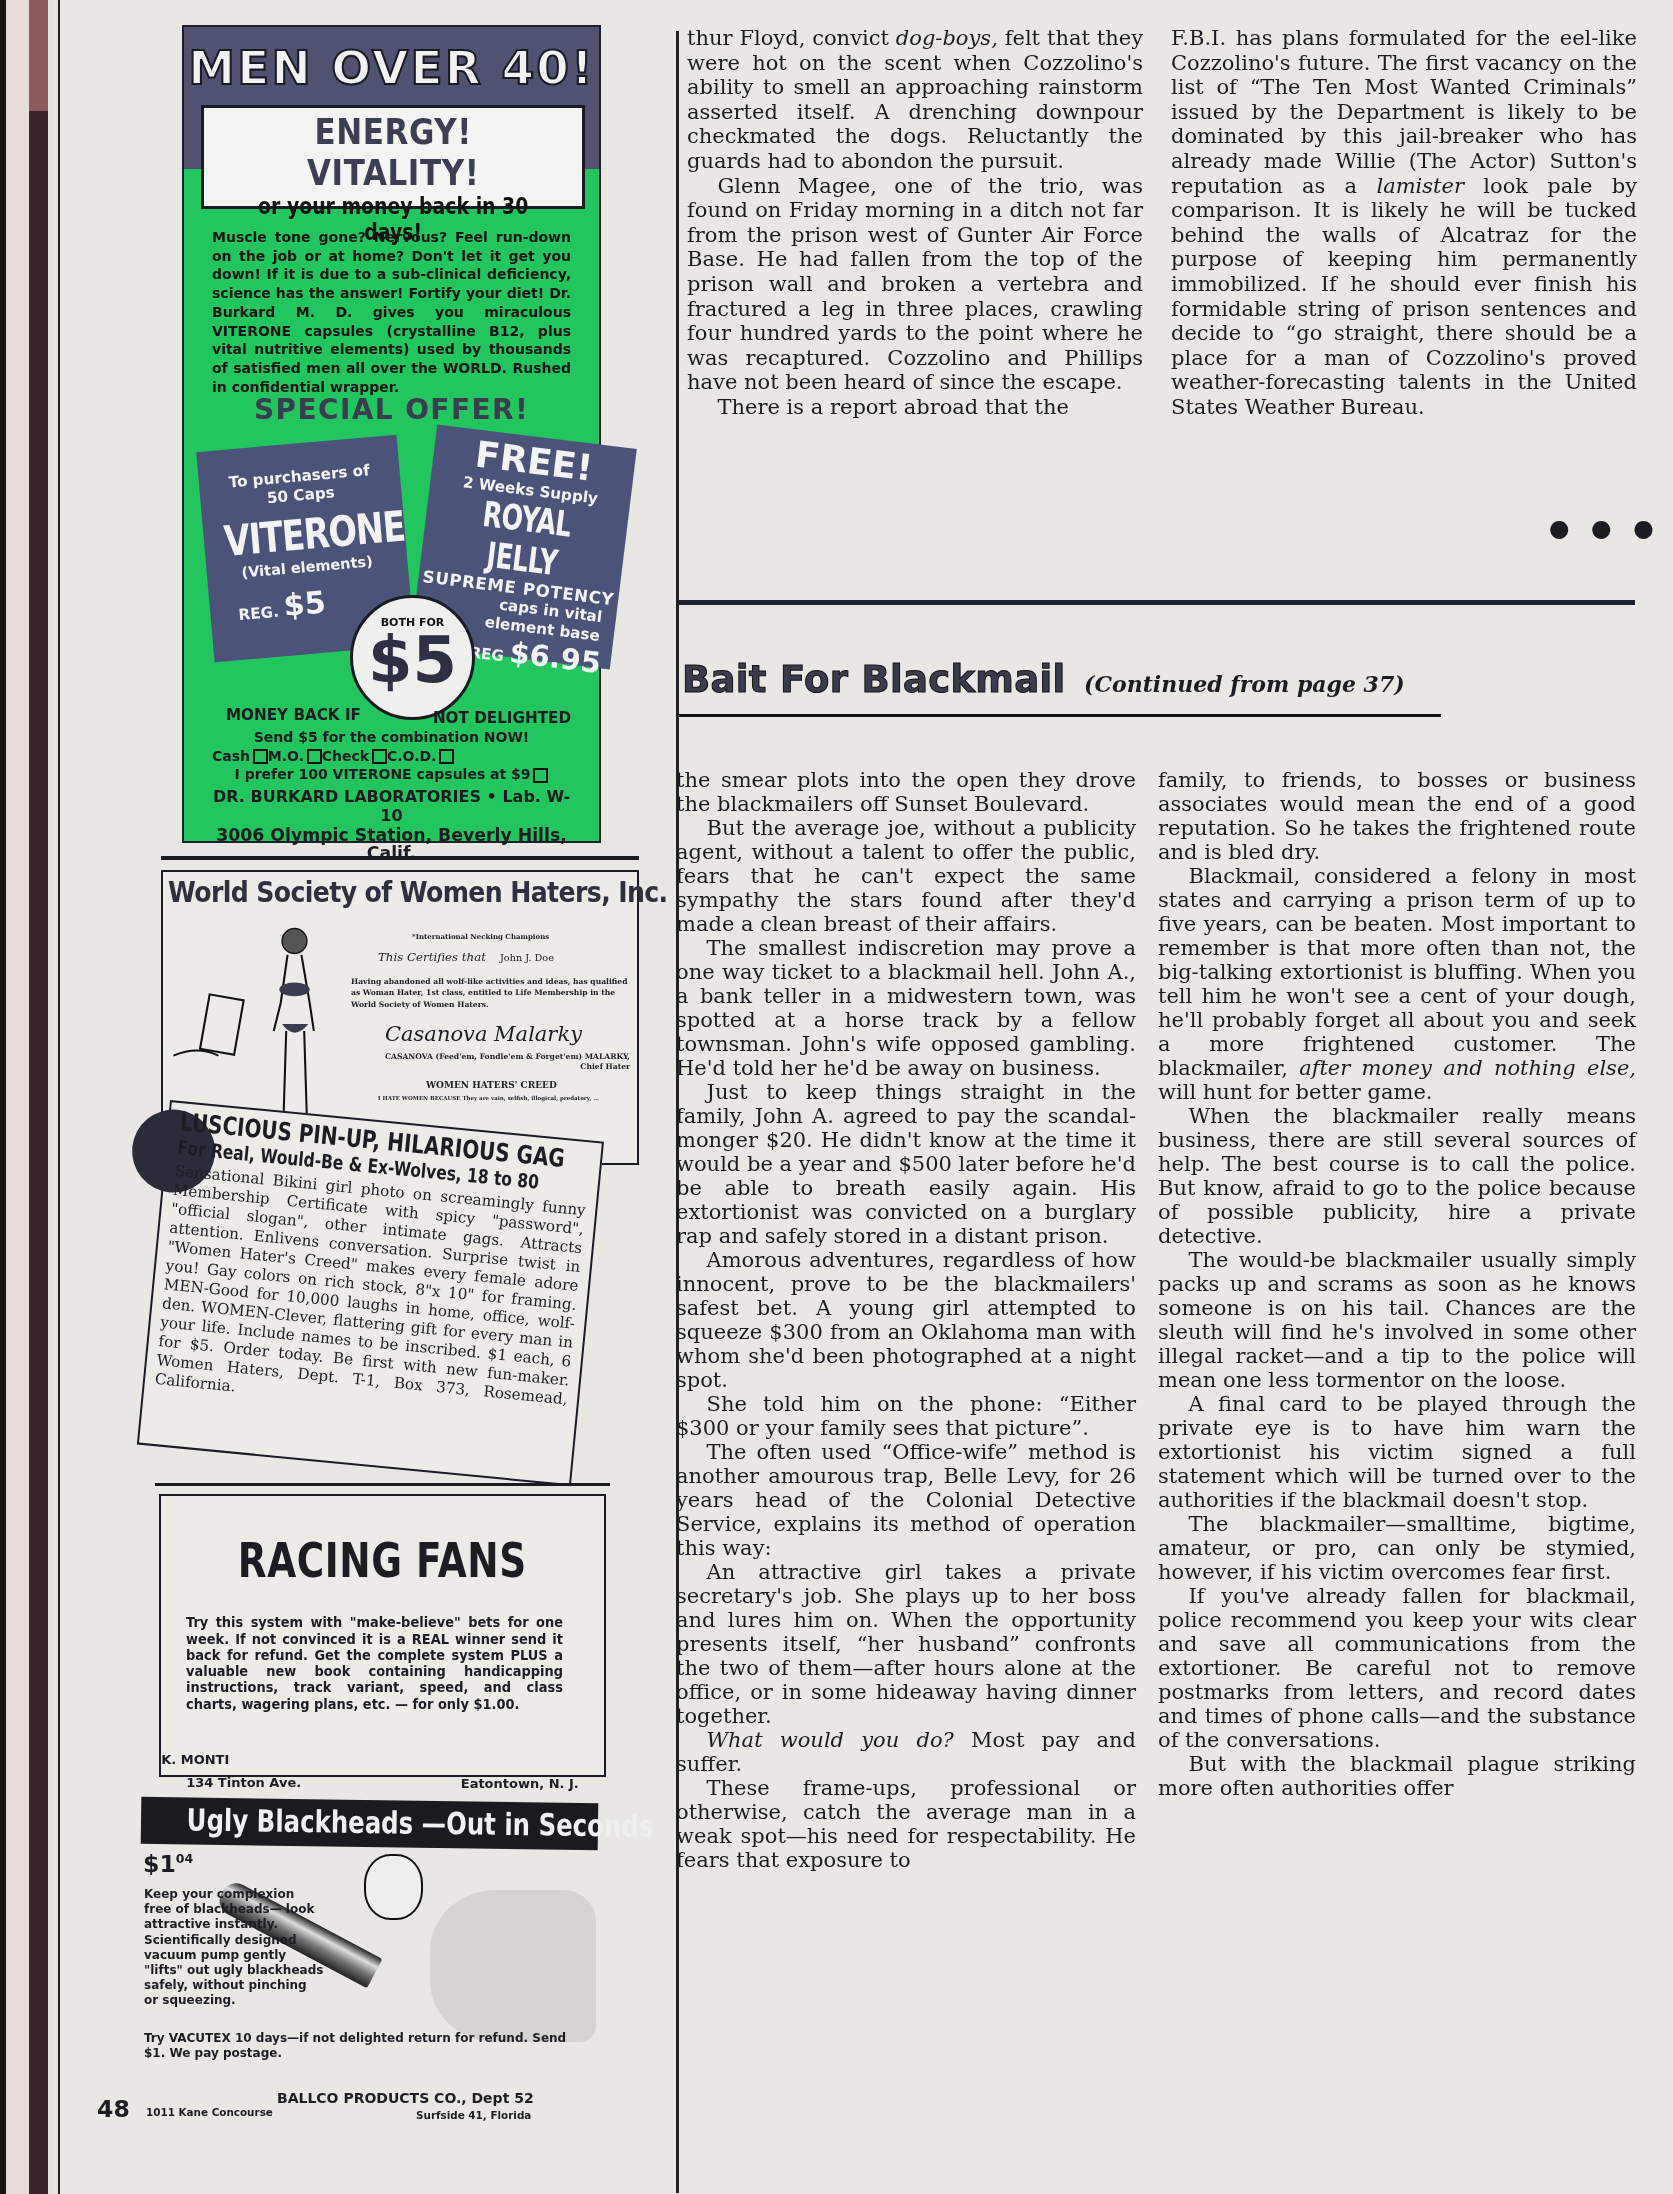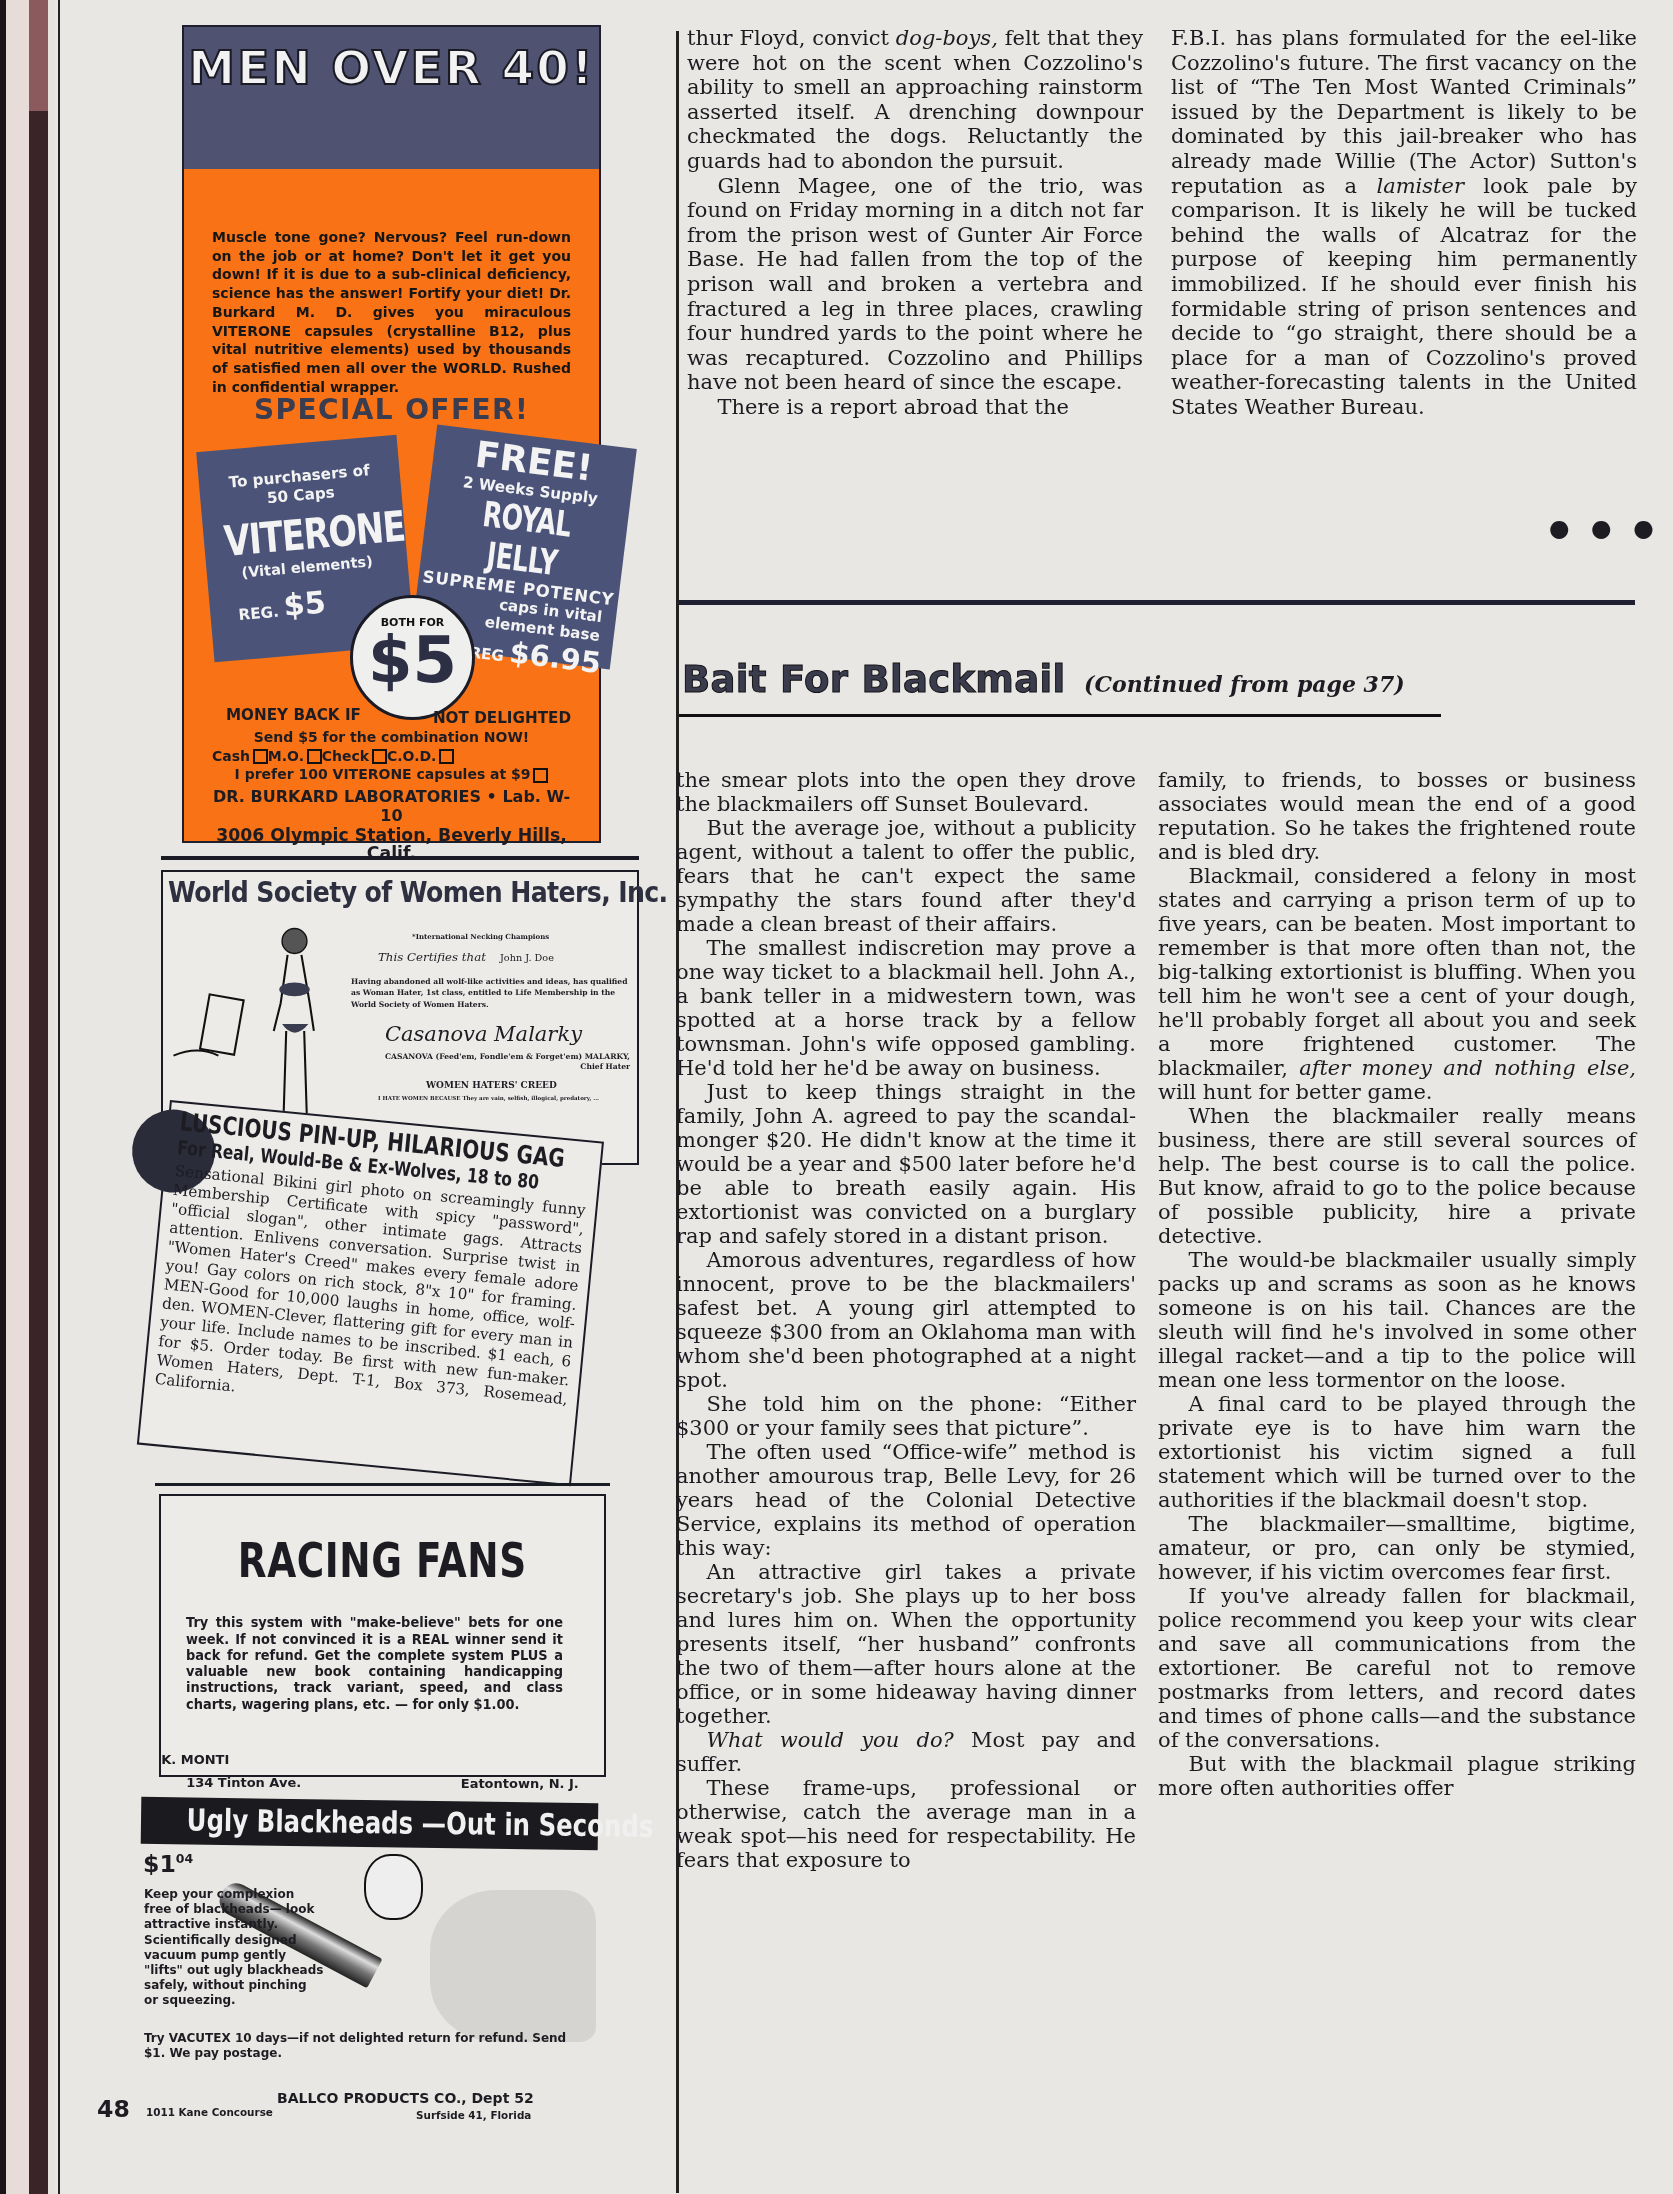--- a/index.html
+++ b/index.html
@@ -17,7 +17,7 @@
   .abs { position:absolute; }
 
   
-  .ad1 { left:182px; top:25px; width:419px; height:818px; border:2.8px solid #1d1f2c; background:#f97316; box-sizing:border-box; }
+  .ad1 { left:182px; top:25px; width:419px; height:818px; border:2.8px solid #1d1f2c; background:#22c55e; box-sizing:border-box; }
   .ad1 .head { height:142px; background:#4f5270; position:relative; }
   .ad1 .title { position:absolute; top:12.5px; left:0; right:0; text-align:center;
     font-family:"DejaVu Sans", sans-serif; font-weight:900; font-size:47px; color:#f2f2f2;

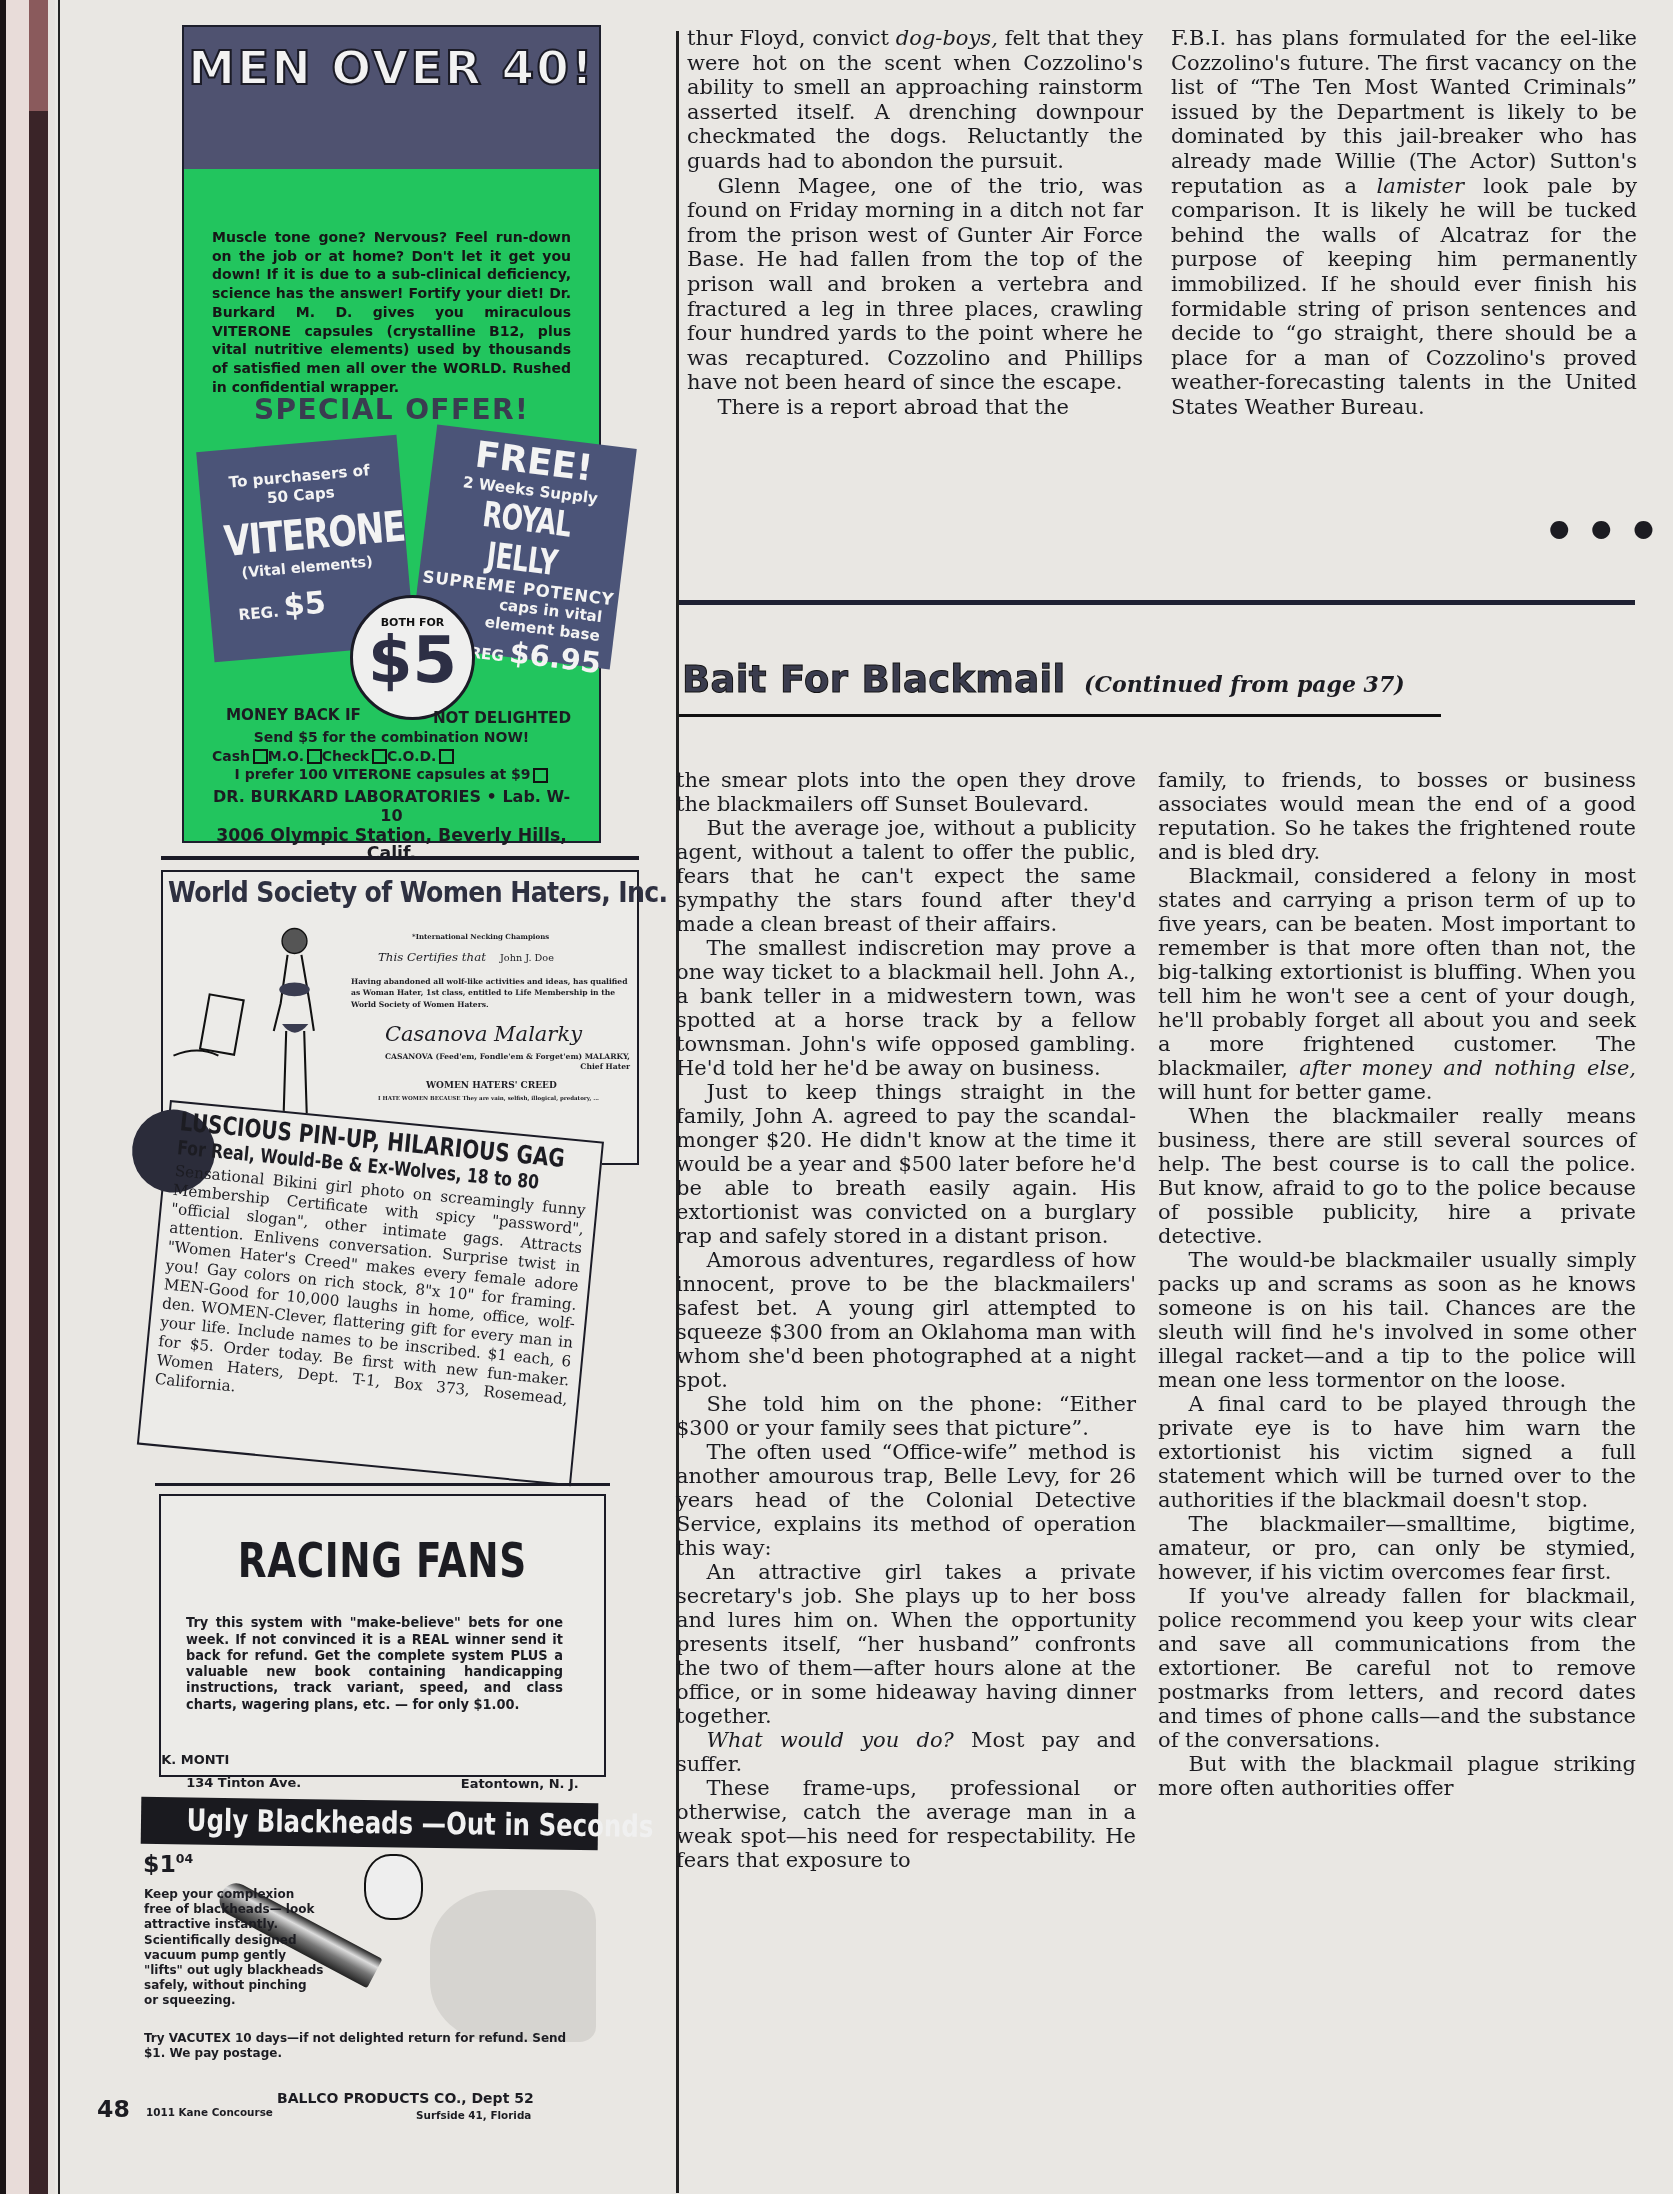--- a/index.html
+++ b/index.html
@@ -130,6 +130,10 @@
   <div class="head">
     <div class="title">MEN OVER 40!</div>
   </div>
+  <div class="energy-box">
+    <div class="energy">ENERGY! VITALITY!</div>
+    <div class="money">or your money back in 30 days!</div>
+  </div>
   <div class="copy">Muscle tone gone? Nervous? Feel run-down on the job or at home? Don't let it get you down! If it is due to a sub-clinical deficiency, science has the answer! Fortify your diet! Dr. Burkard M. D. gives you miraculous VITERONE capsules (crystalline B12, plus vital nutritive elements) used by thousands of satisfied men all over the WORLD. Rushed in confidential wrapper.</div>
   <div class="special">SPECIAL OFFER!</div>
 

